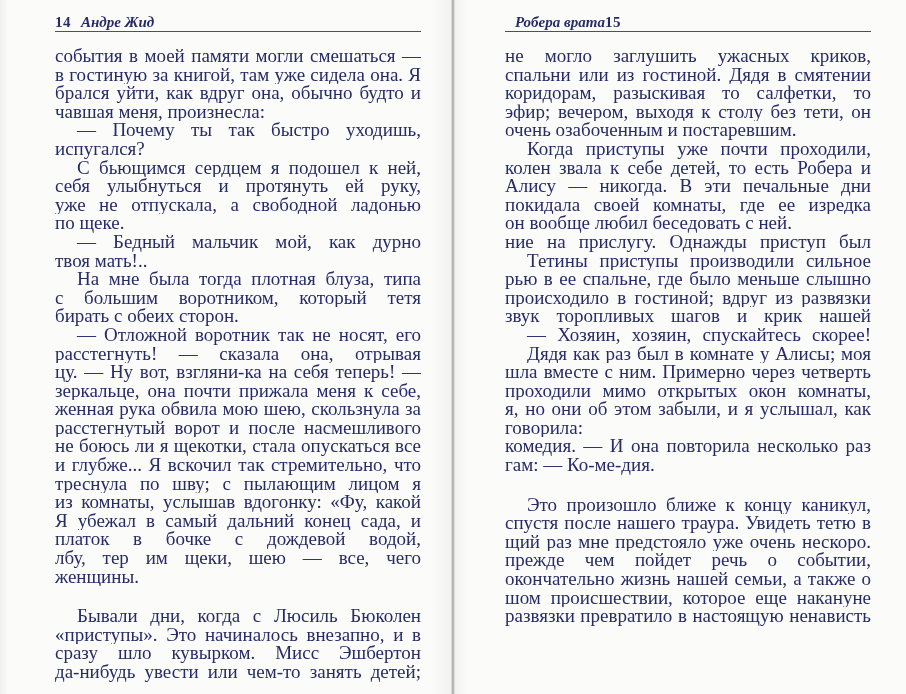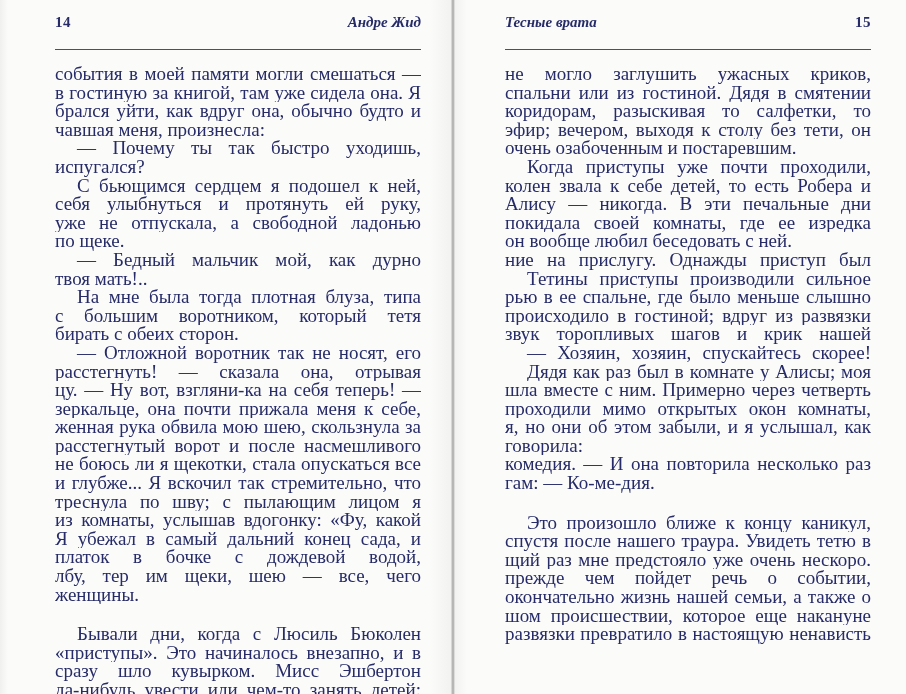--- a/index.html
+++ b/index.html
@@ -40,10 +40,9 @@
   }
   .page-header {
     display: flex;
-    justify-content: space-between;
     align-items: baseline;
     border-bottom: 1px solid var(--rule, #474d7c);
-    padding-bottom: 19px;
+    padding-bottom: 1px;
     line-height: 16px;
   }
   .page-number {

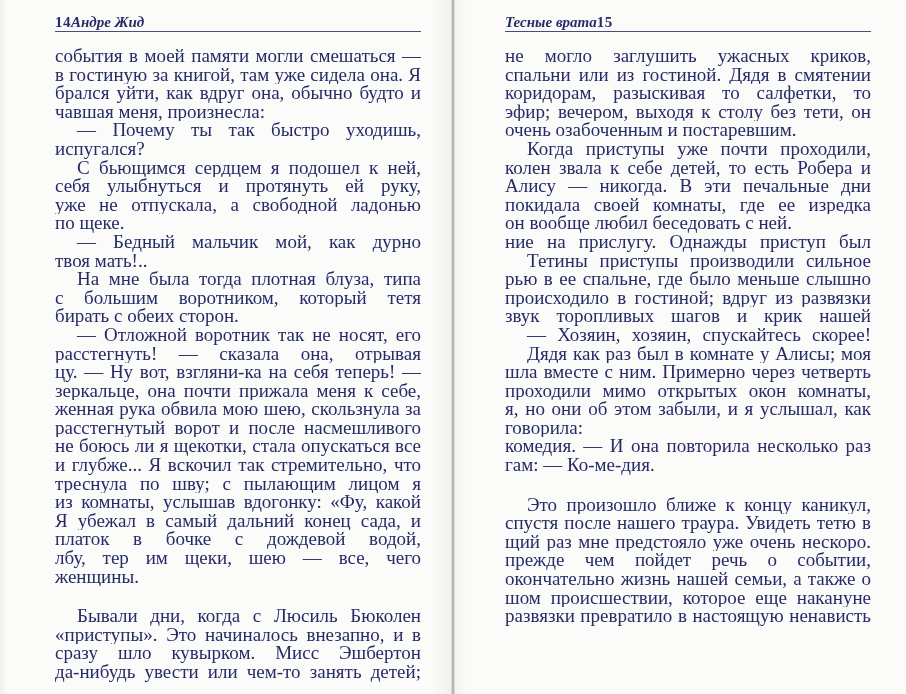--- a/index.html
+++ b/index.html
@@ -54,6 +54,7 @@
     font-size: 15px;
     font-weight: bold;
     font-style: italic;
+    margin-left: 10px;
   }
   .page-body {
     margin-top: 15px;

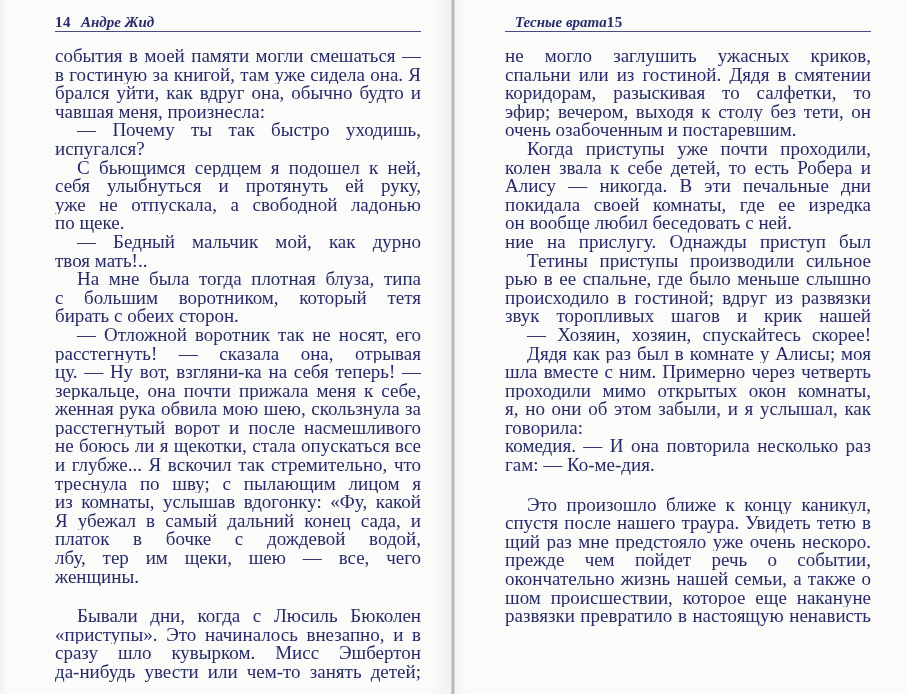--- a/index.html
+++ b/index.html
@@ -129,7 +129,7 @@
 
   <div class="page page-right">
     <div class="page-header">
-      <span class="running-header">Тесные врата</span>
+      <span class="running-header">Робера врата</span>
       <span class="page-number">15</span>
     </div>
     <div class="page-body">

